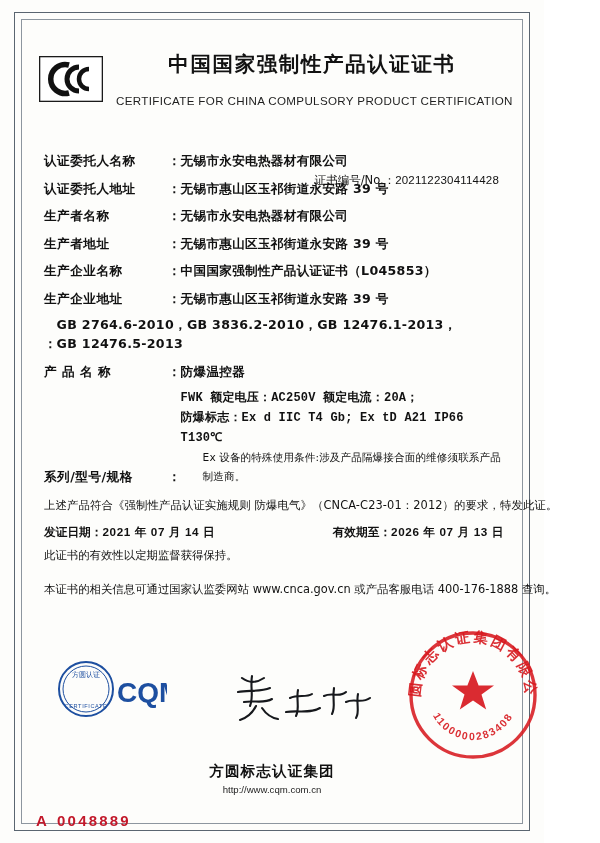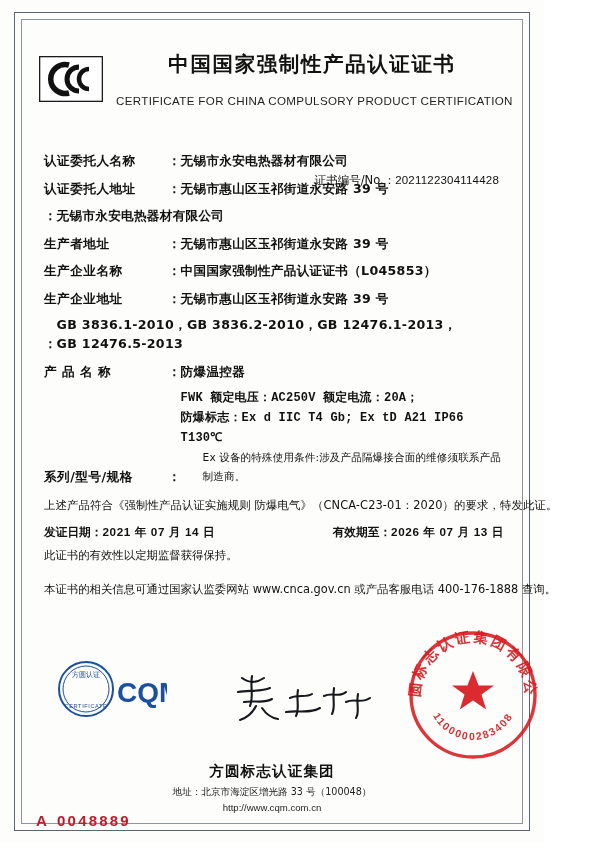--- a/index.html
+++ b/index.html
@@ -320,6 +320,9 @@
     </div>
 
     <div class="row">
+      <div class="label spread">
+          <span>生产者名称</span>
+        </div>
       <div class="colon">：</div>
       <div class="value">无锡市永安电热器材有限公司</div>
     </div>

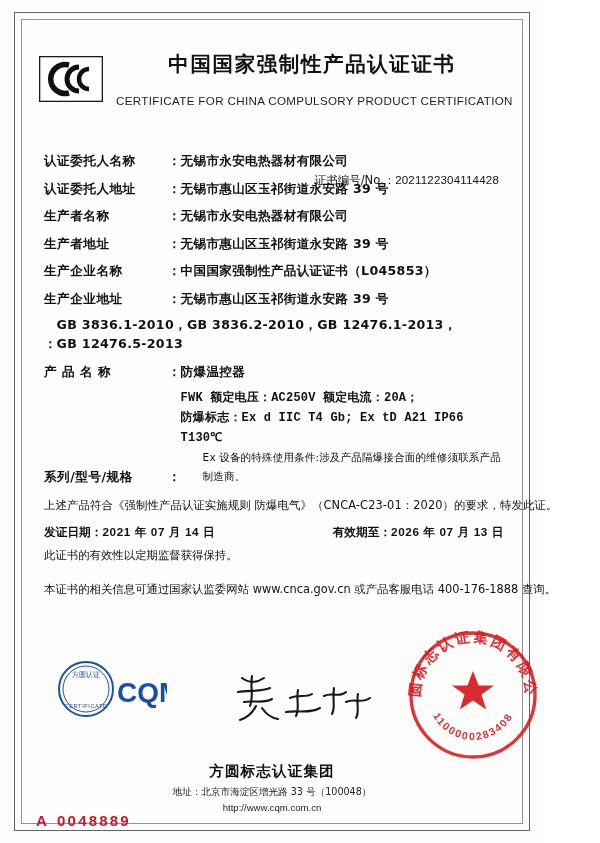--- a/index.html
+++ b/index.html
@@ -354,7 +354,7 @@
     <div class="row">
       <div class="colon">：</div>
       <div class="value">
-        <div>GB 3836.1-2010，GB 3836.2-2010，GB 12476.1-2013，</div>
+        <div>GB 2764.6-2010，GB 3836.2-2010，GB 12476.1-2013，</div>
         <div>GB 12476.5-2013</div>
       </div>
     </div>

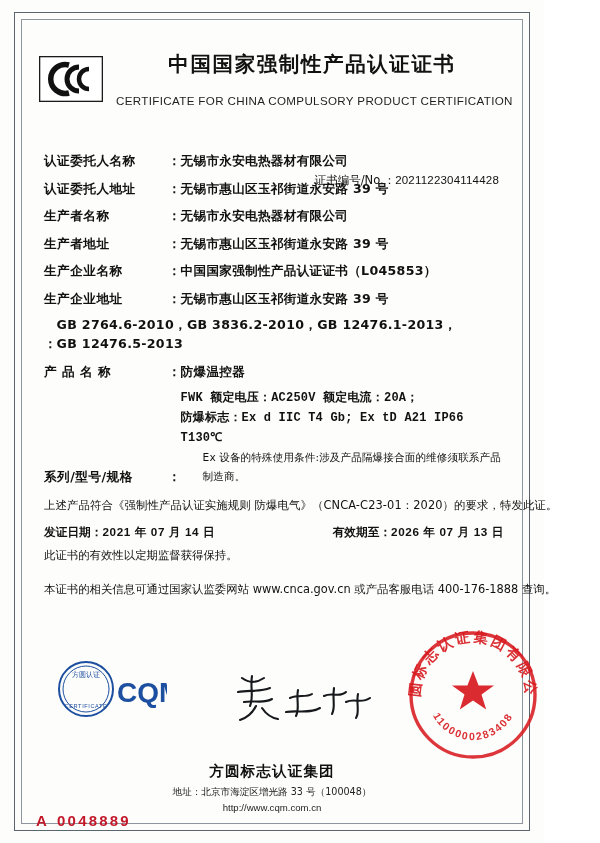--- a/index.html
+++ b/index.html
@@ -381,7 +381,7 @@
 
   </div>
 
-  <div class="statement">上述产品符合《强制性产品认证实施规则 防爆电气》（CNCA-C23-01：2020）的要求，特发此证。</div>
+  <div class="statement">上述产品符合《强制性产品认证实施规则 防爆电气》（CNCA-C23-01：2012）的要求，特发此证。</div>
 
   <div class="dates">
     <div class="seg">

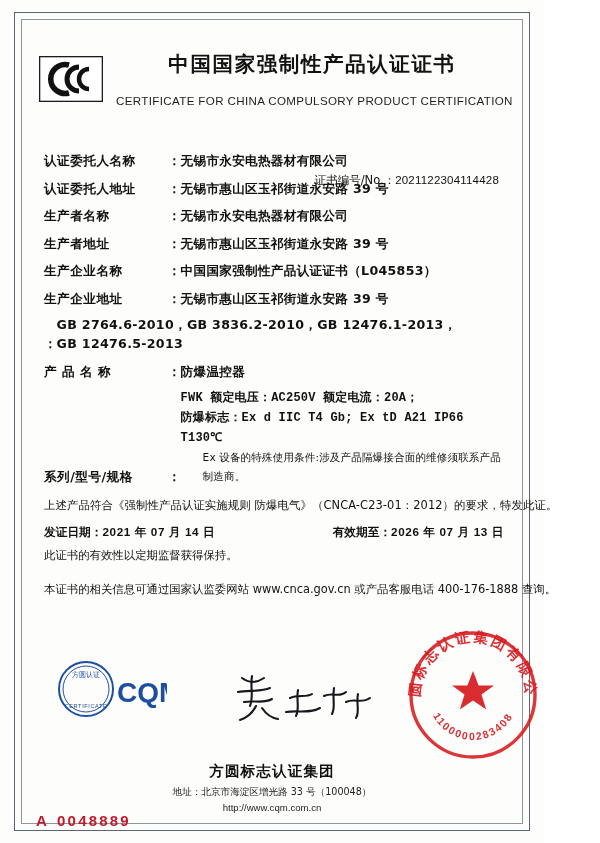--- a/index.html
+++ b/index.html
@@ -447,7 +447,6 @@
 
   <div class="footer">
     <div class="footer-org">方圆标志认证集团</div>
-    <div class="footer-addr">地址：北京市海淀区增光路 33 号（100048）</div>
     <div class="footer-url">http://www.cqm.com.cn</div>
   </div>
 

